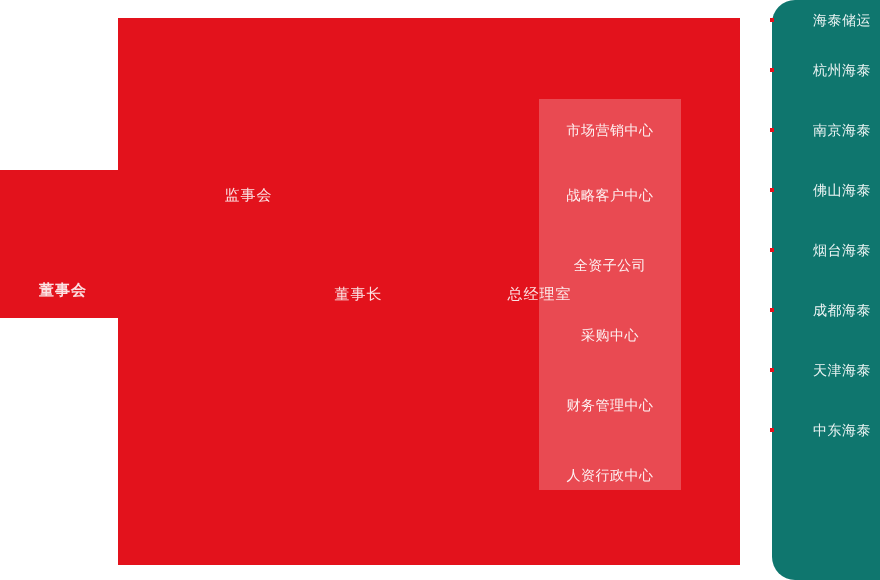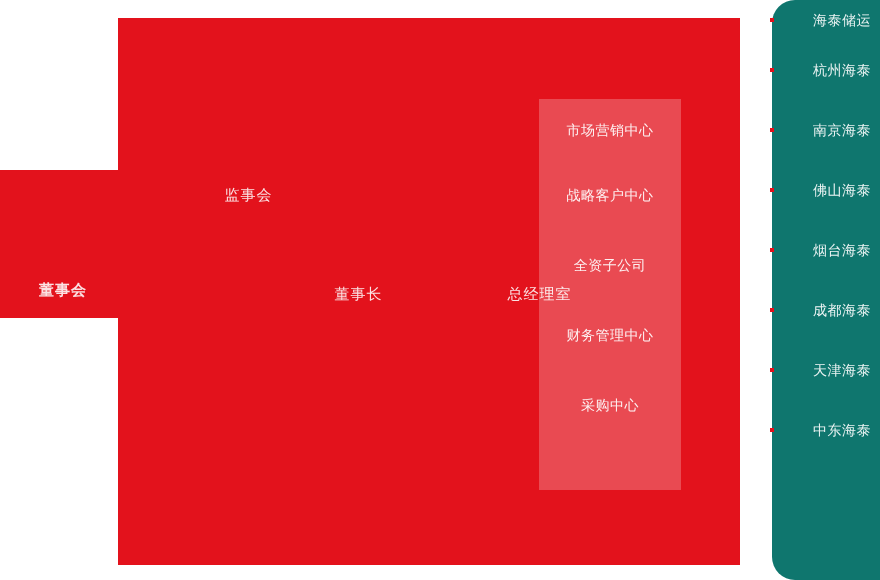--- a/index.html
+++ b/index.html
@@ -207,12 +207,12 @@
 
         <div class="dept-item">
           <span class="dept-marker"></span>
+          <span class="dept-label">采购中心</span>
+        </div>
+
+        <div class="dept-item">
+          <span class="dept-marker"></span>
           <span class="dept-label">财务管理中心</span>
-        </div>
-
-        <div class="dept-item">
-          <span class="dept-marker"></span>
-          <span class="dept-label">采购中心</span>
         </div>
 
 

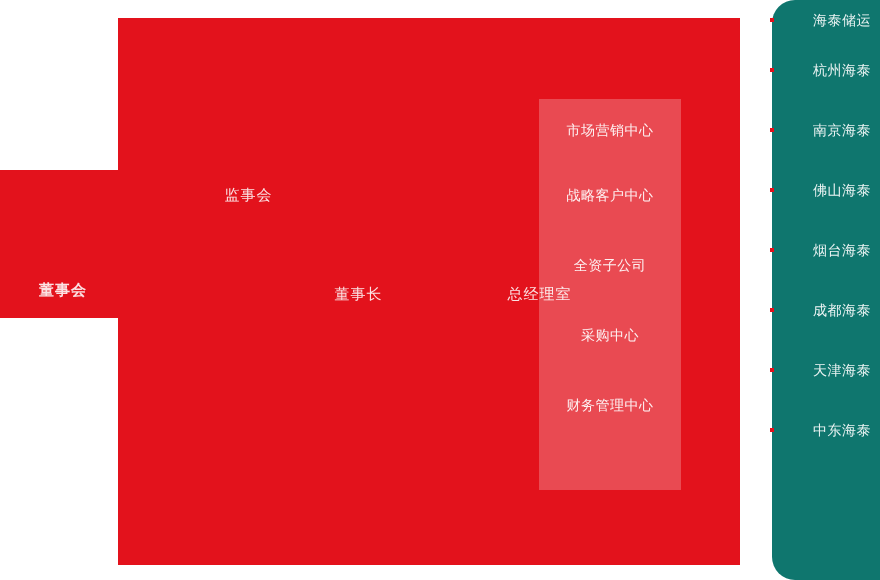--- a/index.html
+++ b/index.html
@@ -215,6 +215,10 @@
           <span class="dept-label">财务管理中心</span>
         </div>
 
+        <div class="dept-item">
+          <span class="dept-marker"></span>
+          <span class="dept-label">人资行政中心</span>
+        </div>
 
       </div>
     </div>

